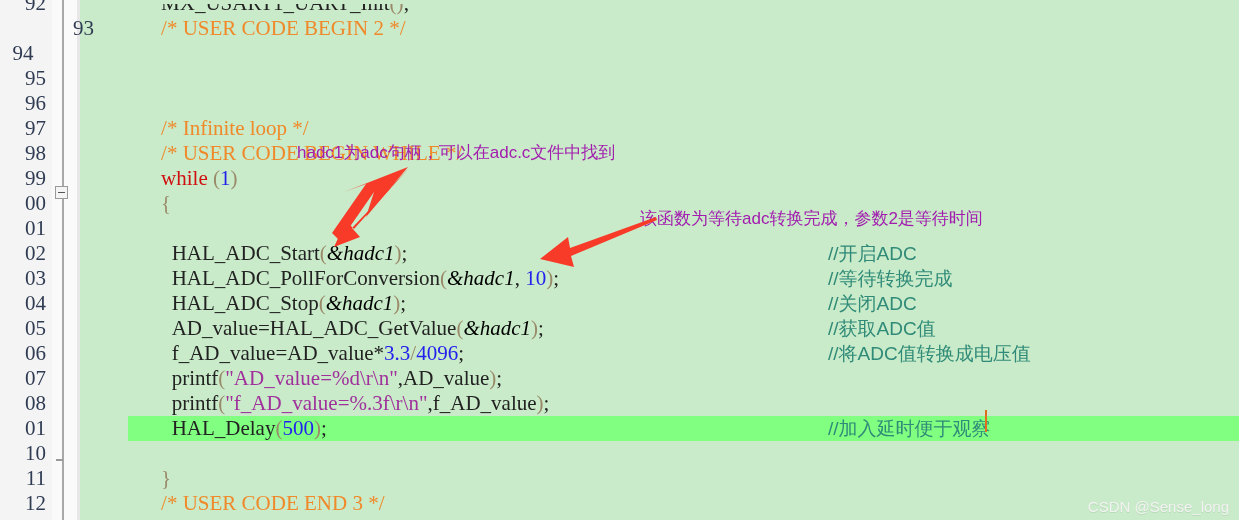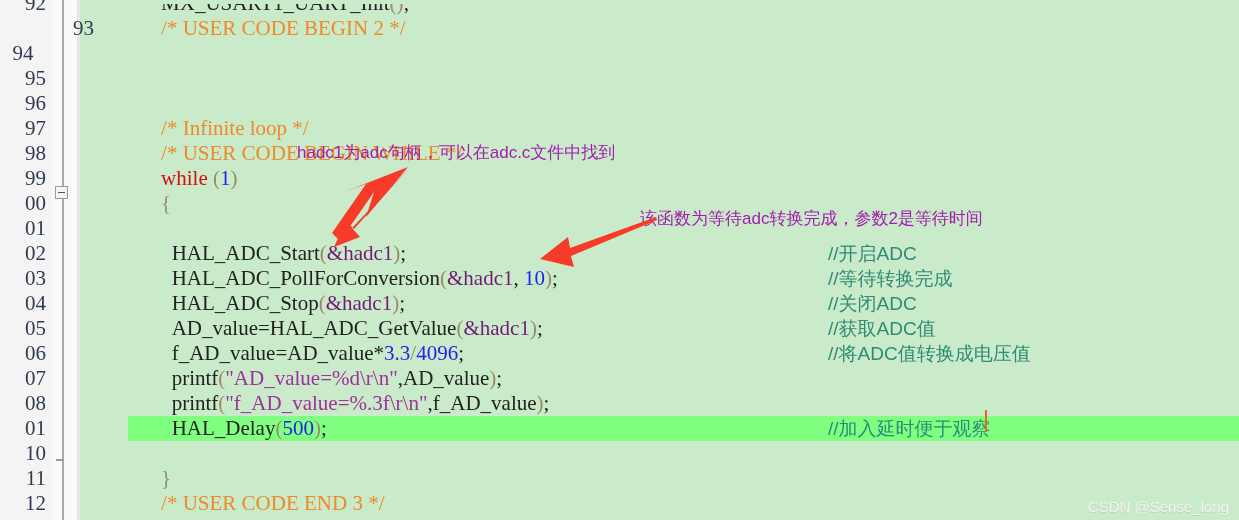--- a/index.html
+++ b/index.html
@@ -123,7 +123,7 @@
   .t-kw      { color: #d01010; }
   .t-num     { color: #2222ee; }
   .t-str     { color: #a0309c; }
-  .t-param   { color: #701a75; }
+  .t-param   { color: #000000; font-style: italic; }
   .t-punct   { color: #9a8a6a; }
   .t-cn      { color: #2f8a78; }
 

